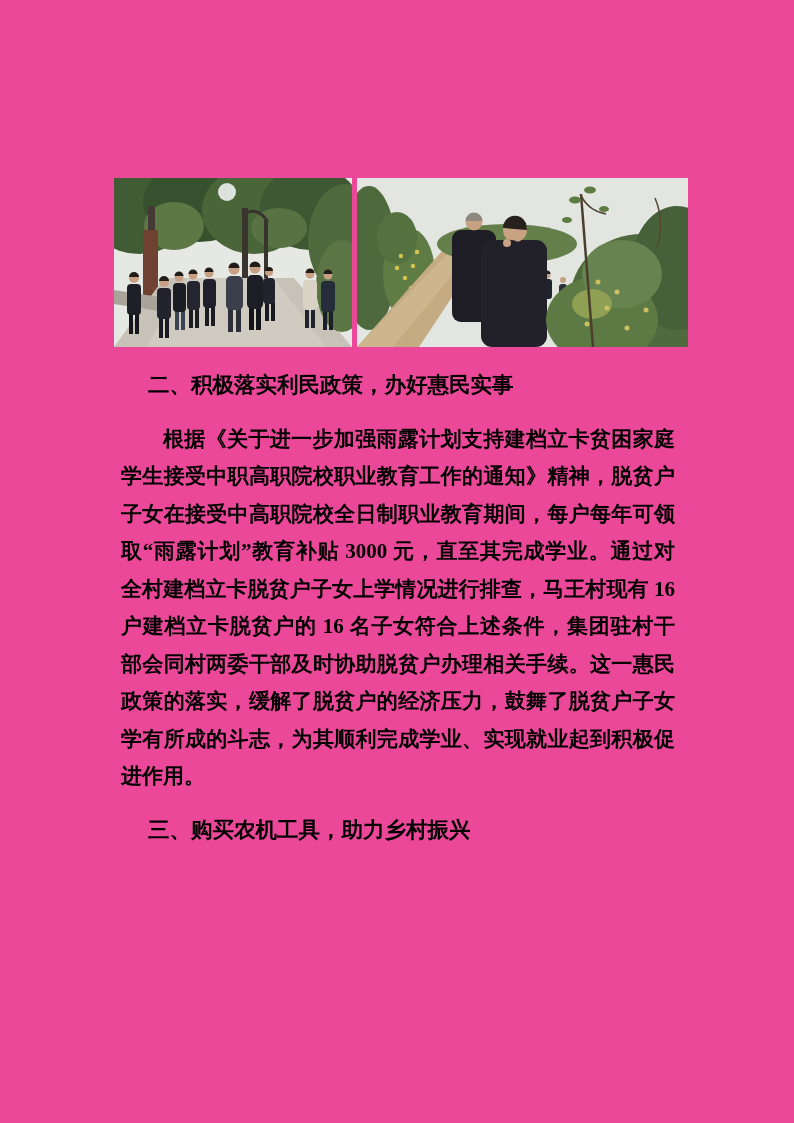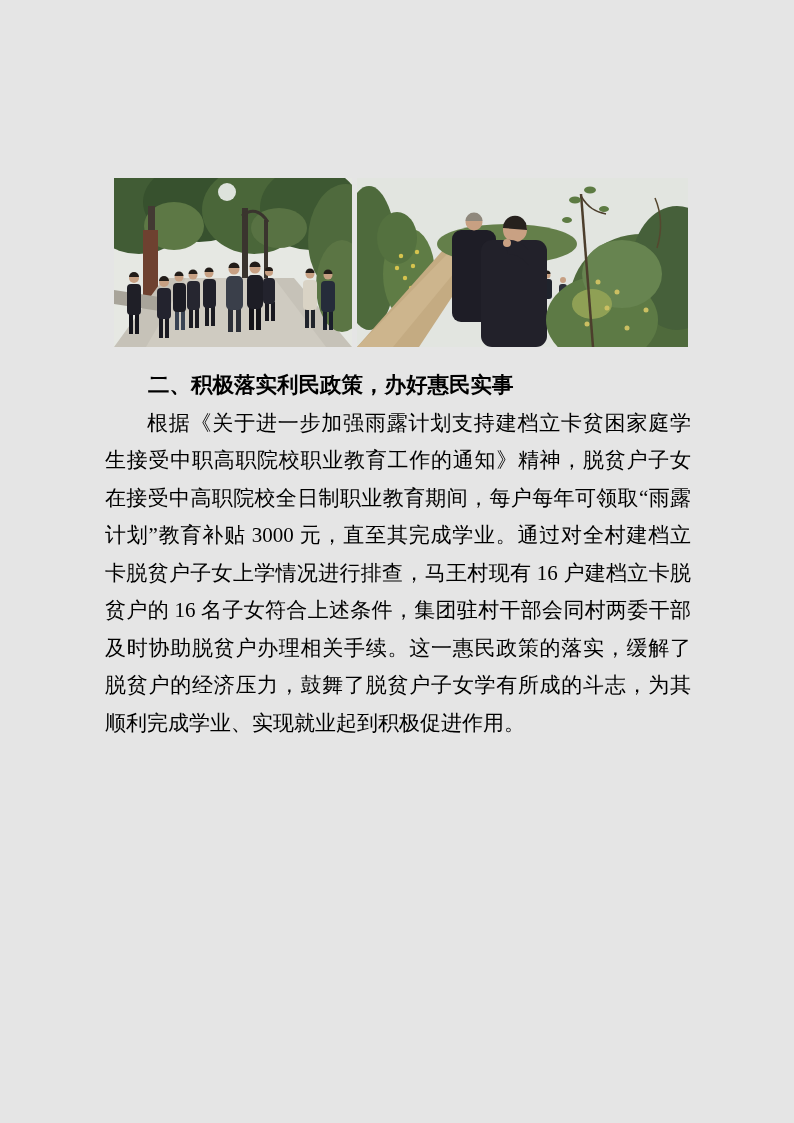--- a/index.html
+++ b/index.html
@@ -6,7 +6,7 @@
   .page{
     position:relative;
     width:794px;height:1123px;
-    background:#e5e5e5;
+    background:#ec4899;
     overflow:hidden;
     font-family:"Liberation Serif","DejaVu Serif",serif;
     color:#000;

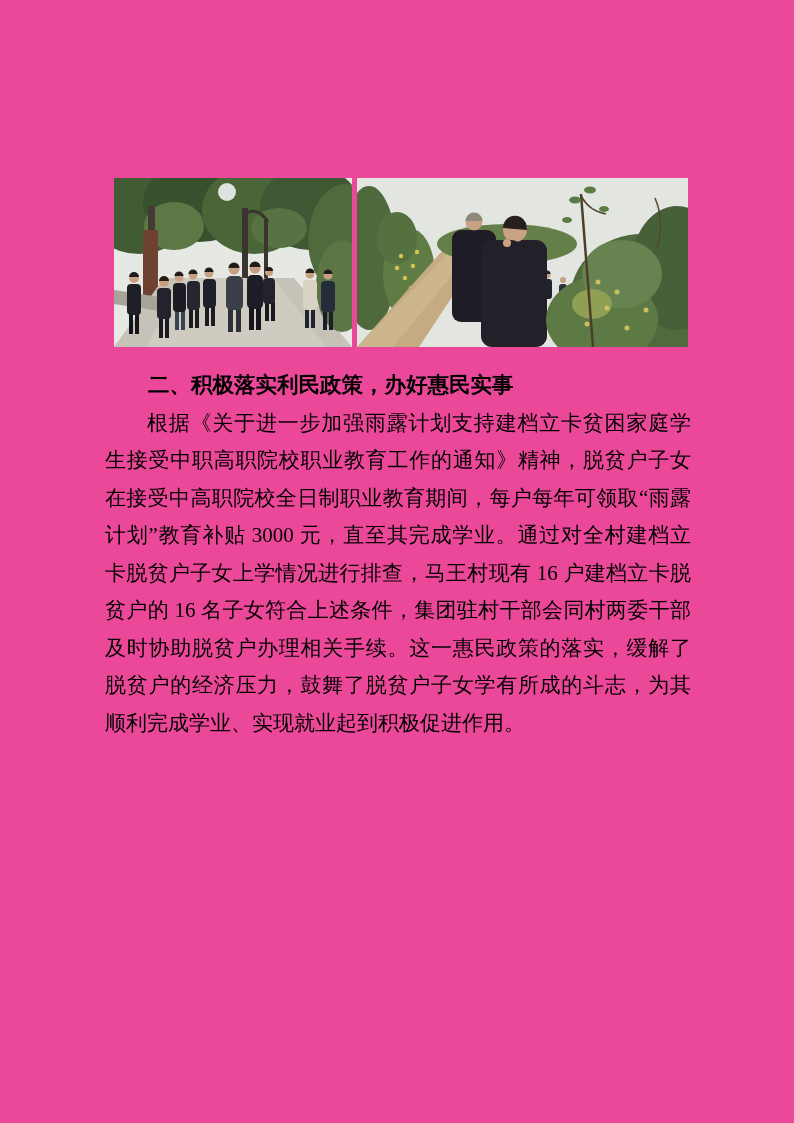--- a/index.html
+++ b/index.html
@@ -32,11 +32,12 @@
     white-space:nowrap;
   }
   .content p{
-    margin:0;
+    margin:16px;
     font-size:21px;
     line-height:37.5px;
     text-indent:2em;
     text-align:justify;
+    font-weight:bold;
   }
 </style>
 </head>

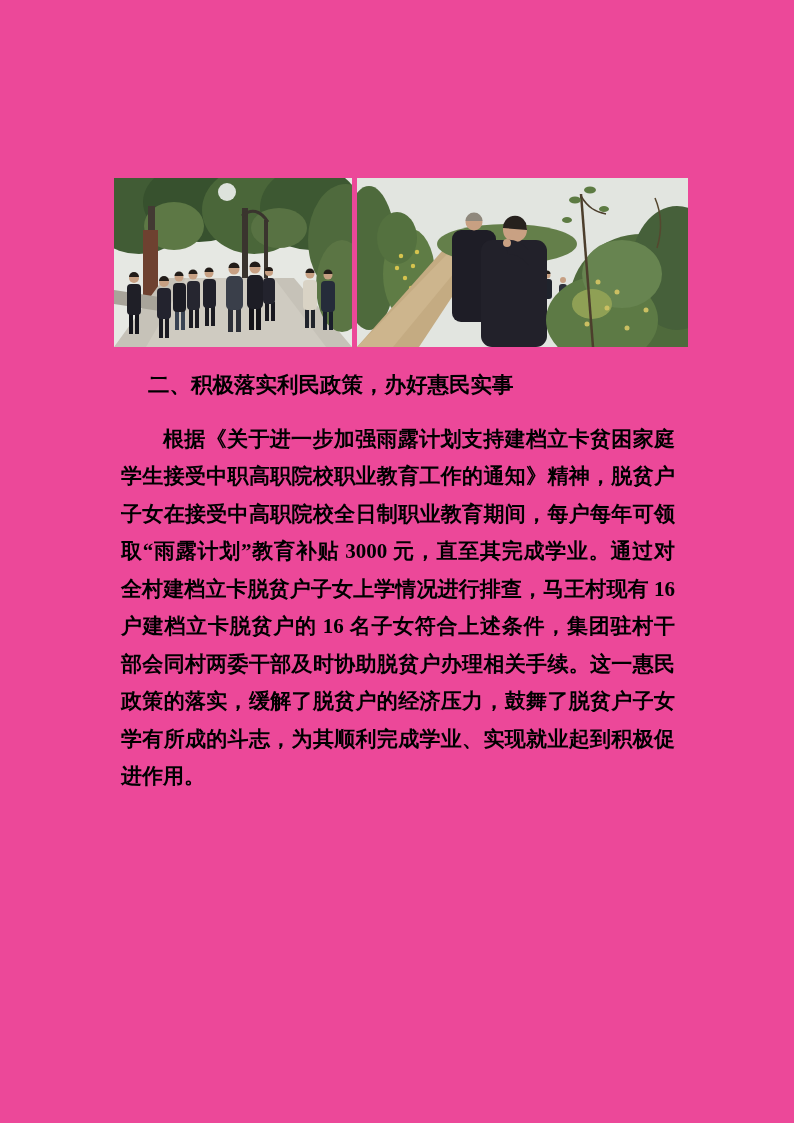--- a/index.html
+++ b/index.html
@@ -234,6 +234,7 @@
   <div class="content">
     <h2>二、积极落实利民政策，办好惠民实事</h2>
     <p>根据《关于进一步加强雨露计划支持建档立卡贫困家庭学生接受中职高职院校职业教育工作的通知》精神，脱贫户子女在接受中高职院校全日制职业教育期间，每户每年可领取“雨露计划”教育补贴 3000 元，直至其完成学业。通过对全村建档立卡脱贫户子女上学情况进行排查，马王村现有 16 户建档立卡脱贫户的 16 名子女符合上述条件，集团驻村干部会同村两委干部及时协助脱贫户办理相关手续。这一惠民政策的落实，缓解了脱贫户的经济压力，鼓舞了脱贫户子女学有所成的斗志，为其顺利完成学业、实现就业起到积极促进作用。</p>
+    <h2>三、购买农机工具，助力乡村振兴</h2>
   </div>
 
 </div>

